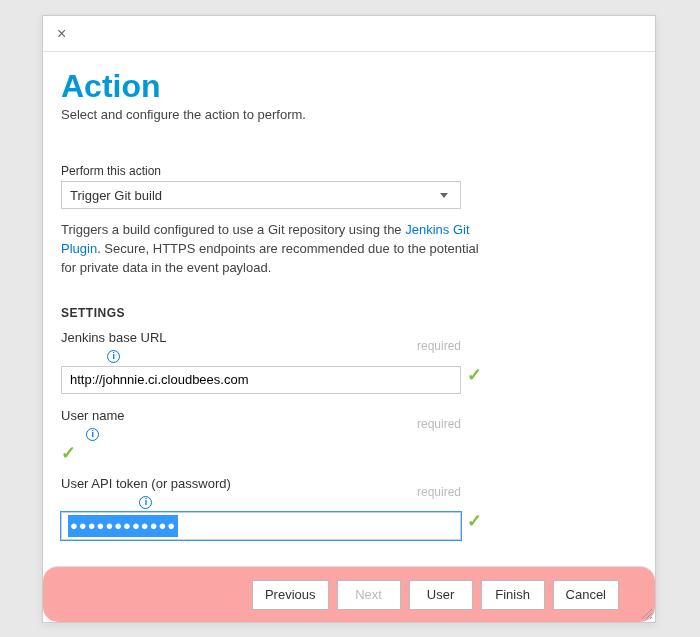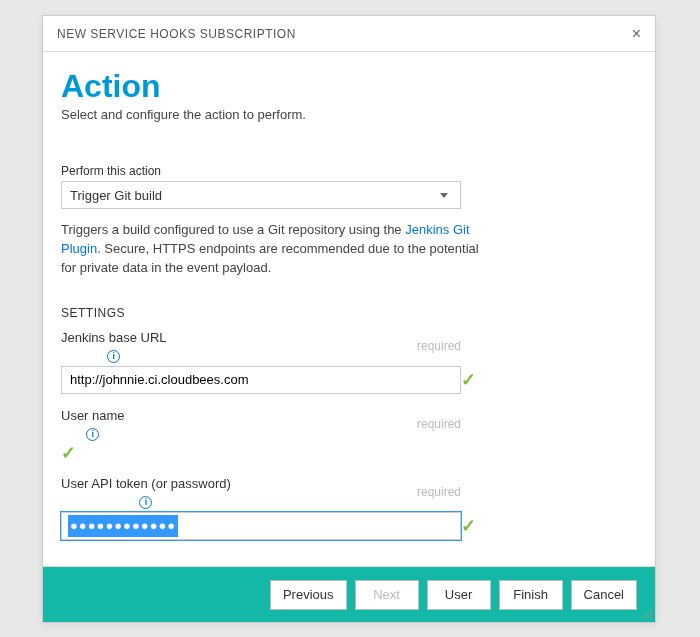--- a/index.html
+++ b/index.html
@@ -223,7 +223,6 @@
 <div class="dialog">
 
   <div class="dialog-header">
-    <span class="dialog-title">NEW SERVICE HOOKS SUBSCRIPTION</span>
     <span class="close-x">×</span>
   </div>
 

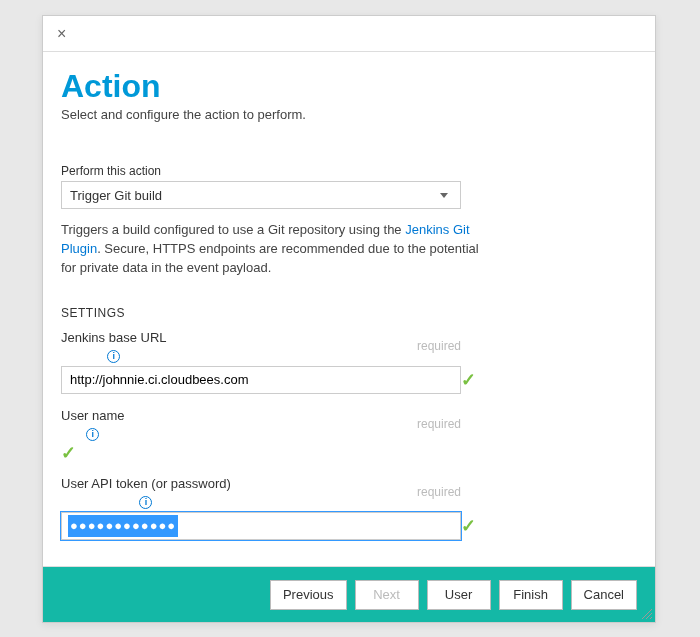--- a/index.html
+++ b/index.html
@@ -100,7 +100,7 @@
   .help-text a { color: #0078d4; text-decoration: none; }
   .settings-heading {
     font-size: 12px;
-    font-weight: 400;
+    font-weight: 700;
     letter-spacing: 0.5px;
     color: #333;
     margin-top: 28px;

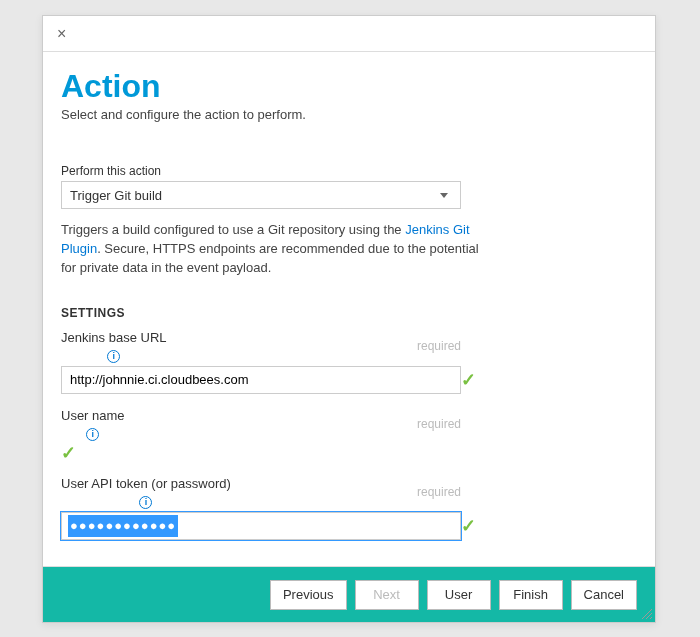--- a/index.html
+++ b/index.html
@@ -141,8 +141,7 @@
   }
   .input-row {
     display: flex;
-    align-items: center;
-    gap: 0;
+    gap: 6px;
   }
   .text-input {
     width: 400px;

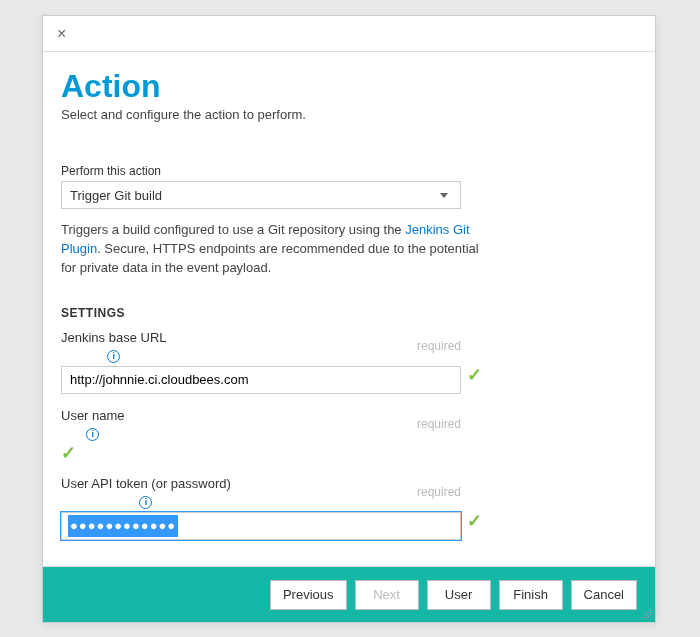--- a/index.html
+++ b/index.html
@@ -184,13 +184,14 @@
   .dialog-footer {
     height: 56px;
     border-top: 1px solid #ddd;
-    background: #14b8a6;
+    background: #fca5a5;
     display: flex;
     align-items: center;
     justify-content: flex-end;
-    padding: 0 18px;
+    padding: 0 36px;
     gap: 8px;
     position: relative;
+    border-radius: 15px;
   }
   .btn {
     min-width: 64px;

